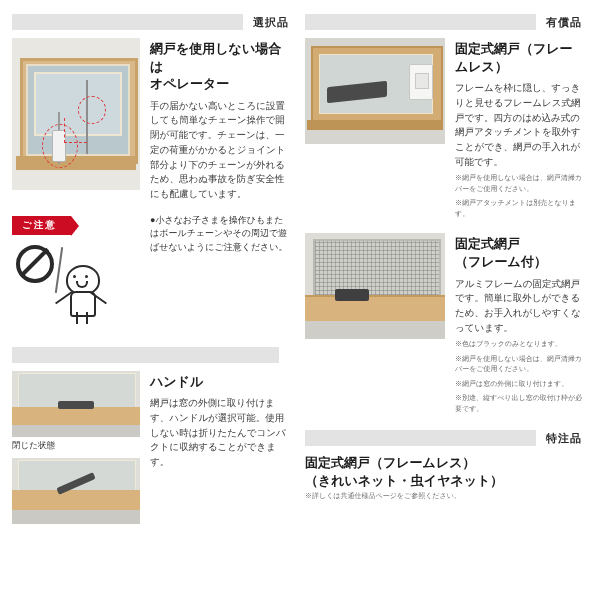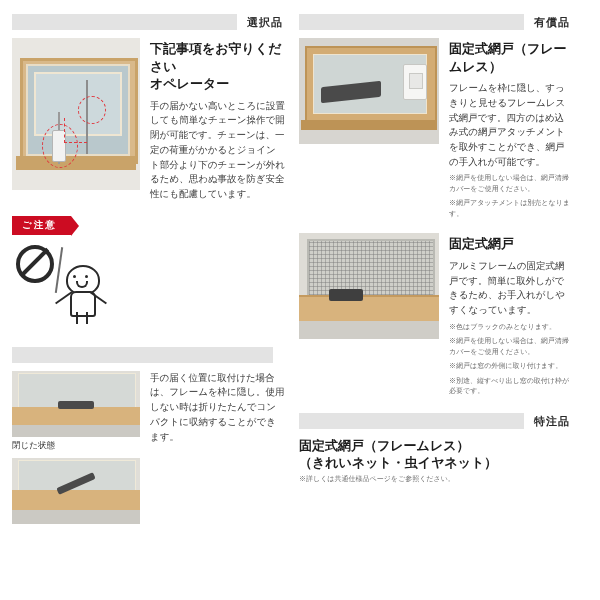--- a/index.html
+++ b/index.html
@@ -20,7 +20,7 @@
     height: 600px;
     background: #ffffff;
     box-sizing: border-box;
-    padding: 14px 28px 0 12px;
+    padding: 14px 16px 0 12px;
   }
   .columns {
     display: flex;

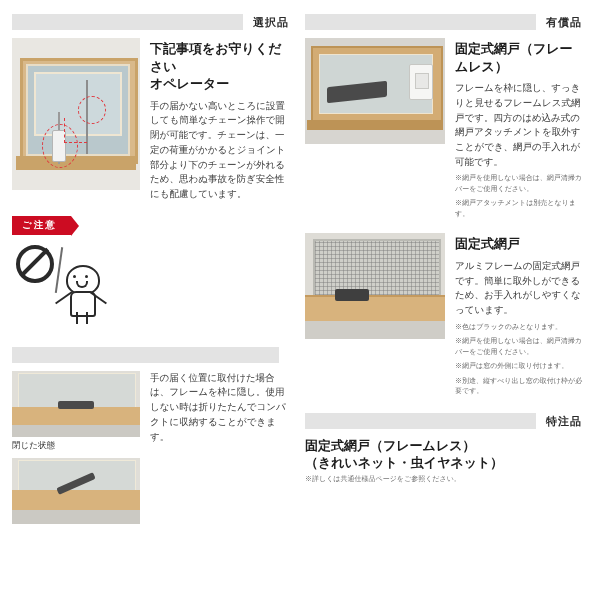--- a/index.html
+++ b/index.html
@@ -341,7 +341,7 @@
         </div>
         <div class="text-wrap">
           <div class="title">
-            <div>下記事項をお守りください</div>
+            <div>網戸を使用しない場合は</div>
             <div>オペレーター</div>
           </div>
           <div class="body-text">手の届かない高いところに設置しても簡単なチェーン操作で開閉が可能です。チェーンは、一定の荷重がかかるとジョイント部分より下のチェーンが外れるため、思わぬ事故を防ぎ安全性にも配慮しています。</div>

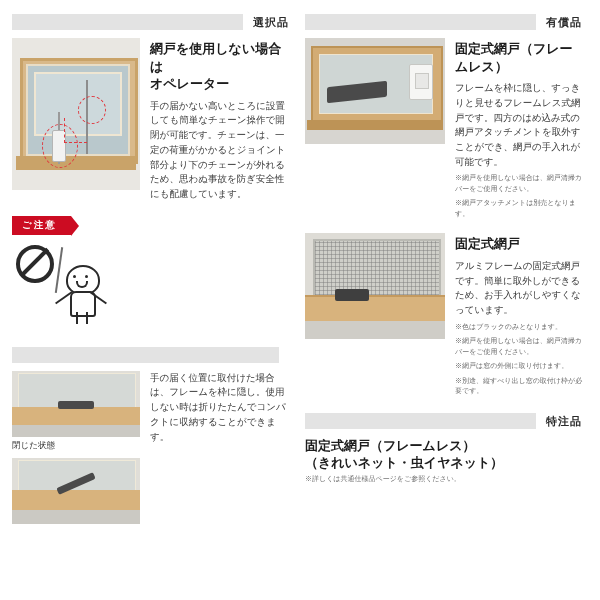--- a/index.html
+++ b/index.html
@@ -368,6 +368,7 @@
           </div>
         </div>
         <div class="bullets" style="flex:1;">
+          <div>●小さなお子さまを操作ひもまたはボールチェーンやその周辺で遊ばせないようにご注意ください。</div>
         </div>
       </div>
 

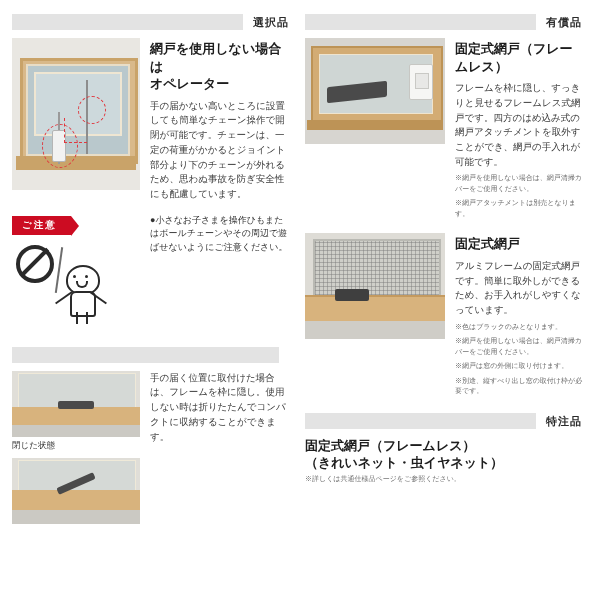--- a/index.html
+++ b/index.html
@@ -440,6 +440,7 @@
         <div class="text-wrap">
           <div class="title">
             <div>固定式網戸</div>
+            <div>（フレーム付）</div>
           </div>
           <div class="body-text">アルミフレームの固定式網戸です。簡単に取外しができるため、お手入れがしやすくなっています。</div>
           <div class="note-text">※色はブラックのみとなります。</div>

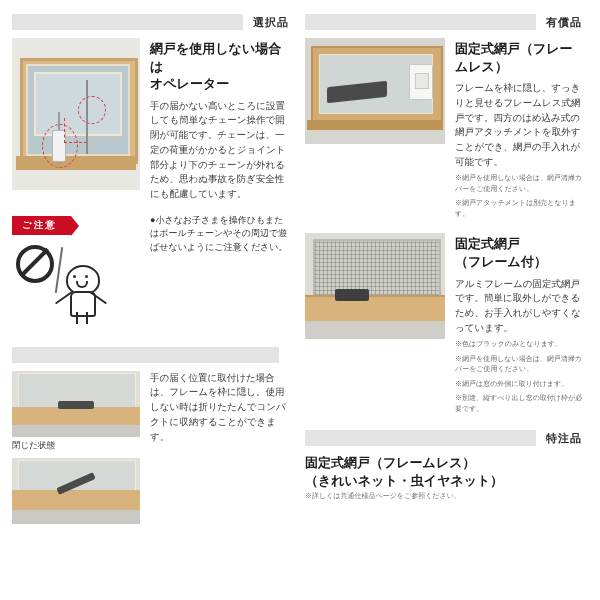--- a/index.html
+++ b/index.html
@@ -396,6 +396,7 @@
 
         </div>
         <div class="text-wrap">
+          <div class="title">ハンドル</div>
           <div class="body-text">手の届く位置に取付けた場合は、フレームを枠に隠し。使用しない時は折りたたんでコンパクトに収納することができます。</div>
         </div>
       </div>

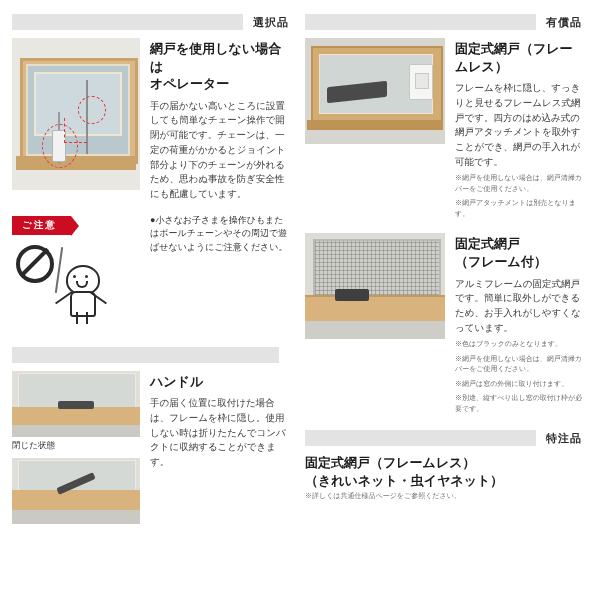--- a/index.html
+++ b/index.html
@@ -397,7 +397,7 @@
         </div>
         <div class="text-wrap">
           <div class="title">ハンドル</div>
-          <div class="body-text">手の届く位置に取付けた場合は、フレームを枠に隠し。使用しない時は折りたたんでコンパクトに収納することができます。</div>
+          <div class="body-text">網戸は窓の外側に取り付けます、ハンドルが選択可能。使用しない時は折りたたんでコンパクトに収納することができます。</div>
         </div>
       </div>
 

